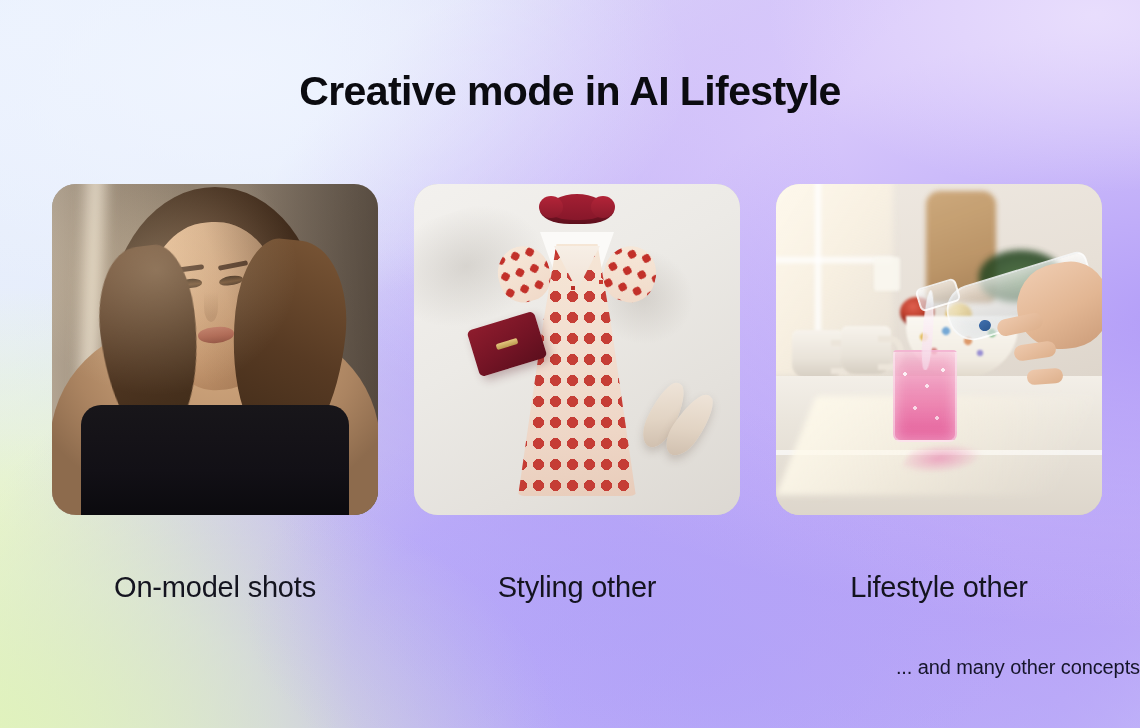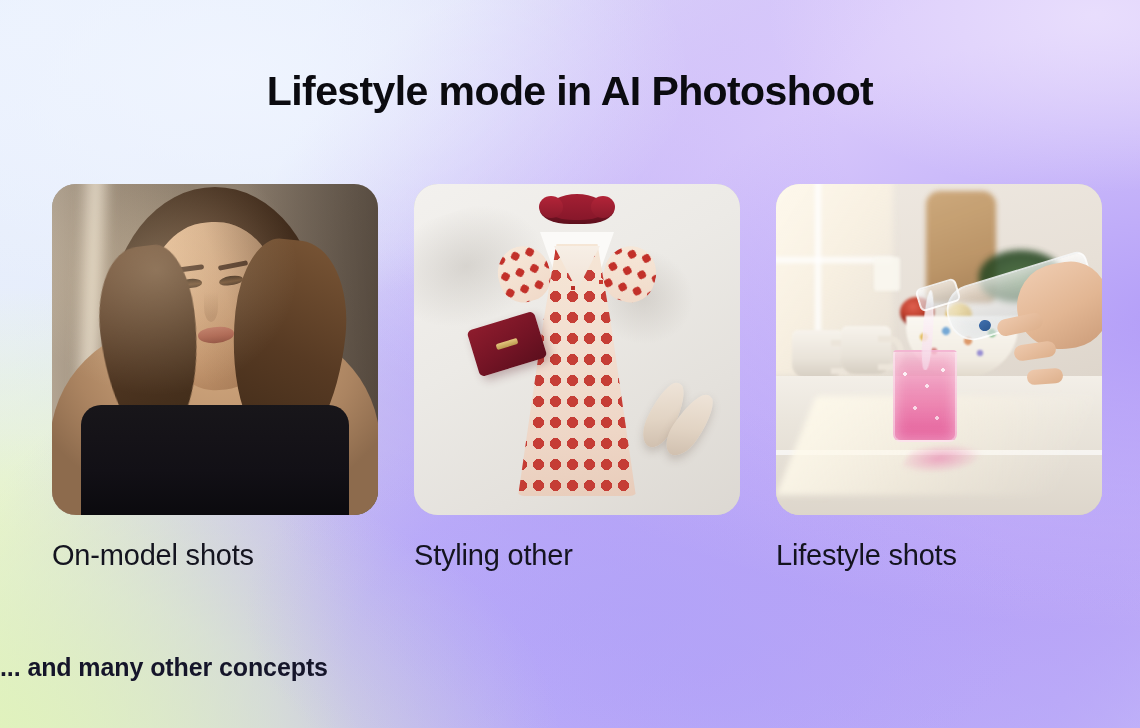--- a/index.html
+++ b/index.html
@@ -485,7 +485,7 @@
 
   <div class="content">
 
-    <h1 class="title">Lifestyle mode in AI Photoshoot</h1>
+    <h1 class="title">Creative mode in AI Lifestyle</h1>
 
     <div class="cards">
 

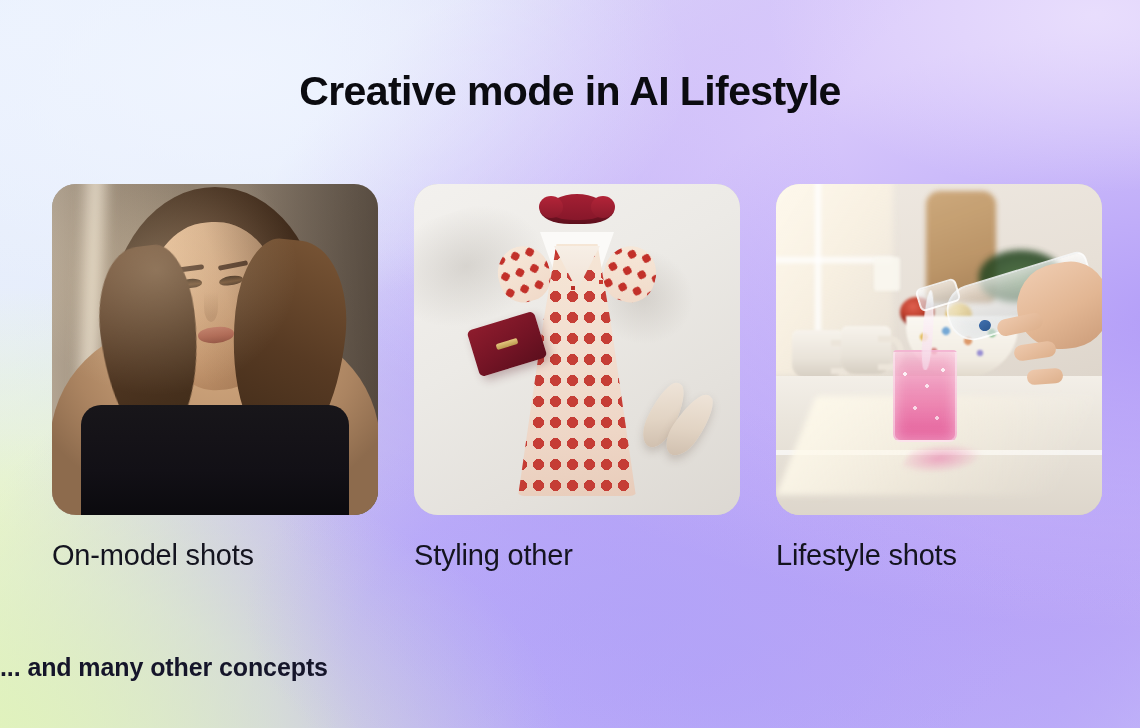--- a/index.html
+++ b/index.html
@@ -85,11 +85,13 @@
   .caption{
     width:326px;
     flex:0 0 auto;
+    text-align:center;
     font-size:29px;
     font-weight:400;
     color:#14141f;
     letter-spacing:-0.2px;
     line-height:34px;
+    margin-top:32px;
   }
 
   .footnote{

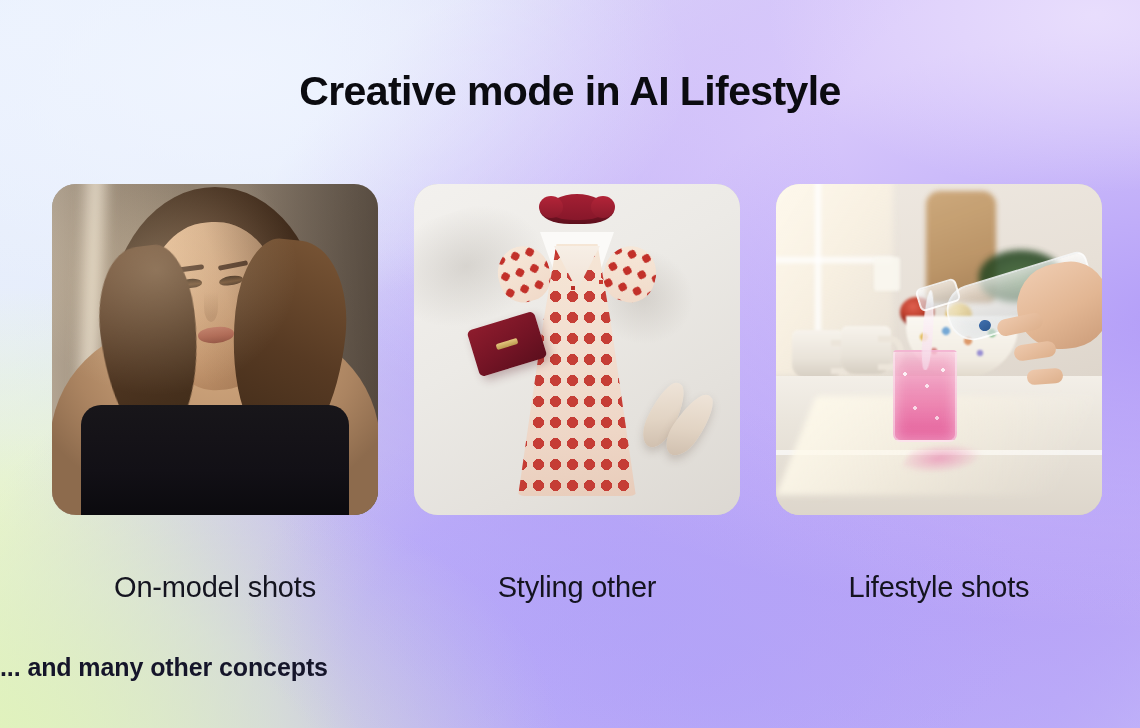--- a/index.html
+++ b/index.html
@@ -572,7 +572,7 @@
     <div class="captions">
       <div class="caption">On-model shots</div>
       <div class="caption">Styling other</div>
-      <div class="caption">Lifestyle shots</div>
+      <div class="caption">Lifestyle other</div>
     </div>
 
     <div class="footnote">... and many other concepts</div>

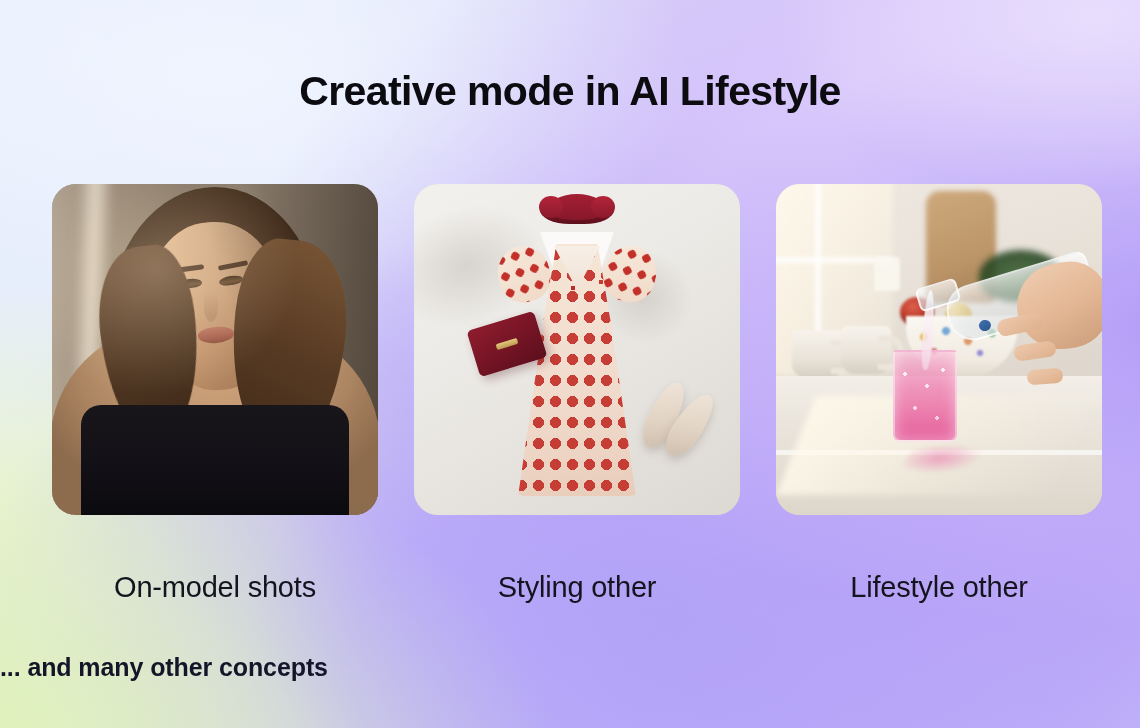--- a/index.html
+++ b/index.html
@@ -97,9 +97,9 @@
   .footnote{
     position:absolute;
     left:0; right:0; top:651px;
-    text-align:left;
-    font-size:25px;
-    font-weight:700;
+    text-align:right;
+    font-size:20px;
+    font-weight:400;
     color:#15152a;
     letter-spacing:-0.1px;
     line-height:32px;

